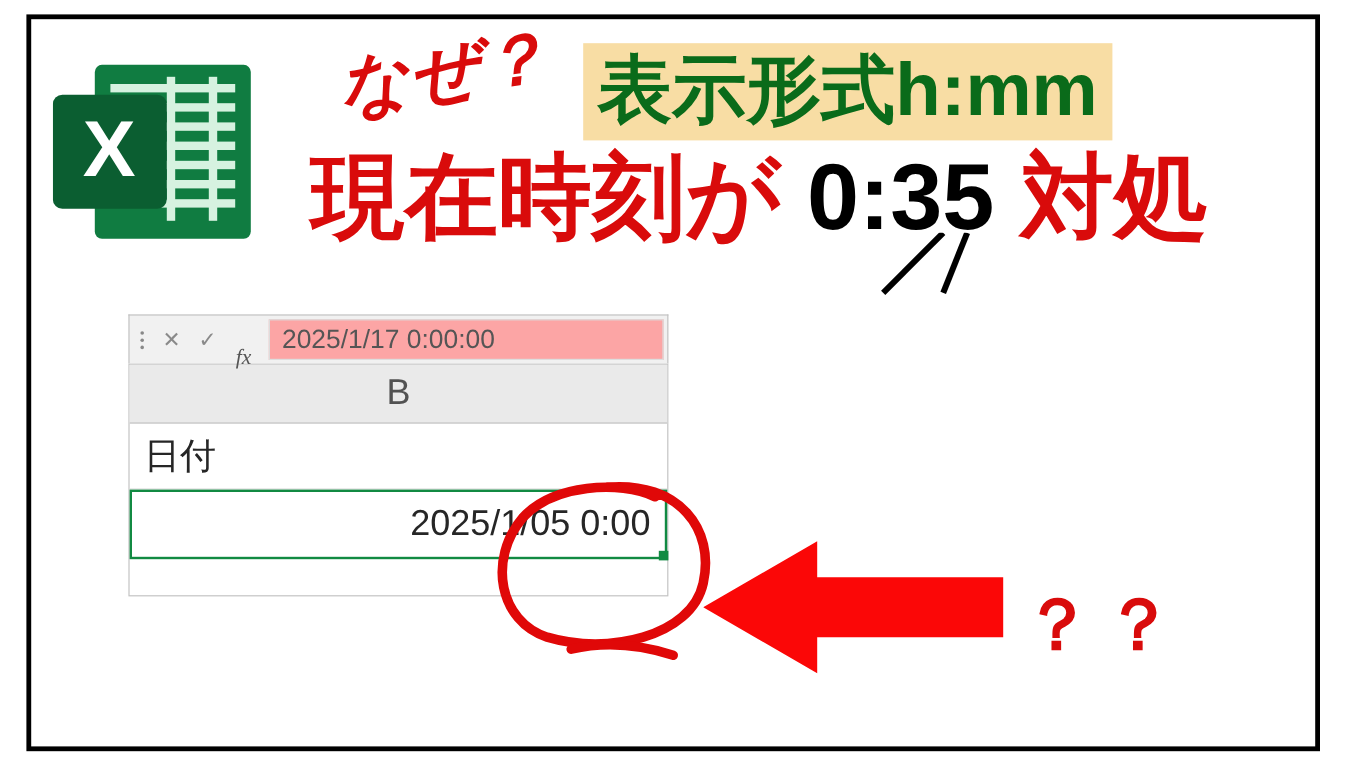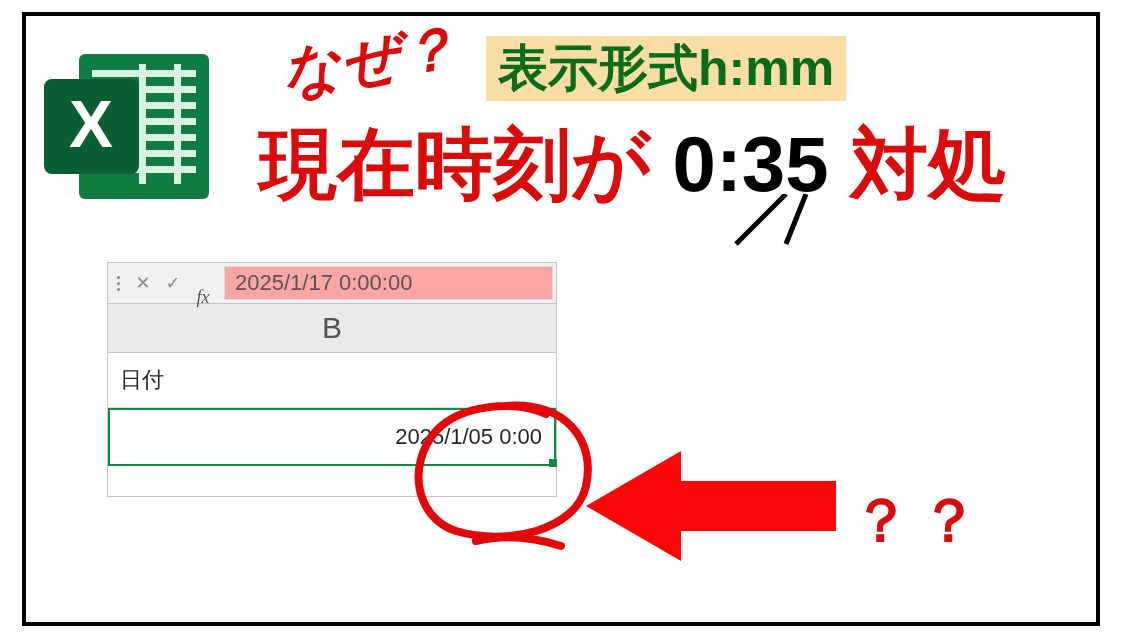--- a/index.html
+++ b/index.html
@@ -46,7 +46,7 @@
     top: 20px;
     background: #f8dda4;
     color: #0a6b1a;
-    font-size: 50px;
+    font-size: 62px;
     font-weight: 800;
     padding: 0 12px;
     line-height: 1.3;

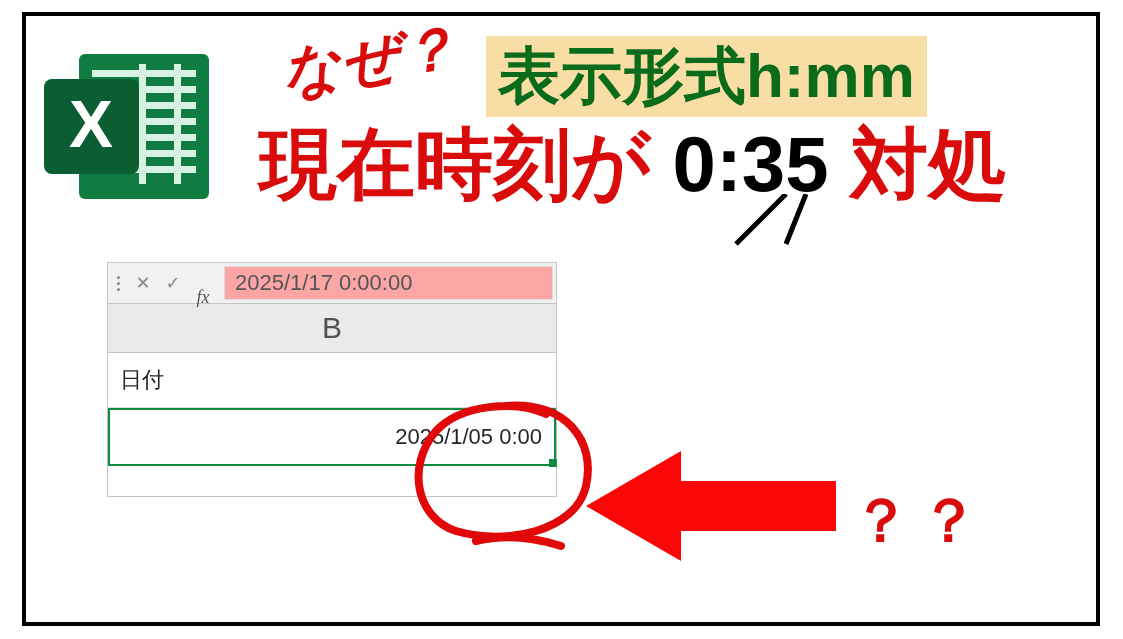--- a/index.html
+++ b/index.html
@@ -154,7 +154,7 @@
     display: flex;
     align-items: center;
     padding: 0 12px;
-    font-size: 22px;
+    font-size: 30px;
     color: #262626;
   }
   .row.data {

